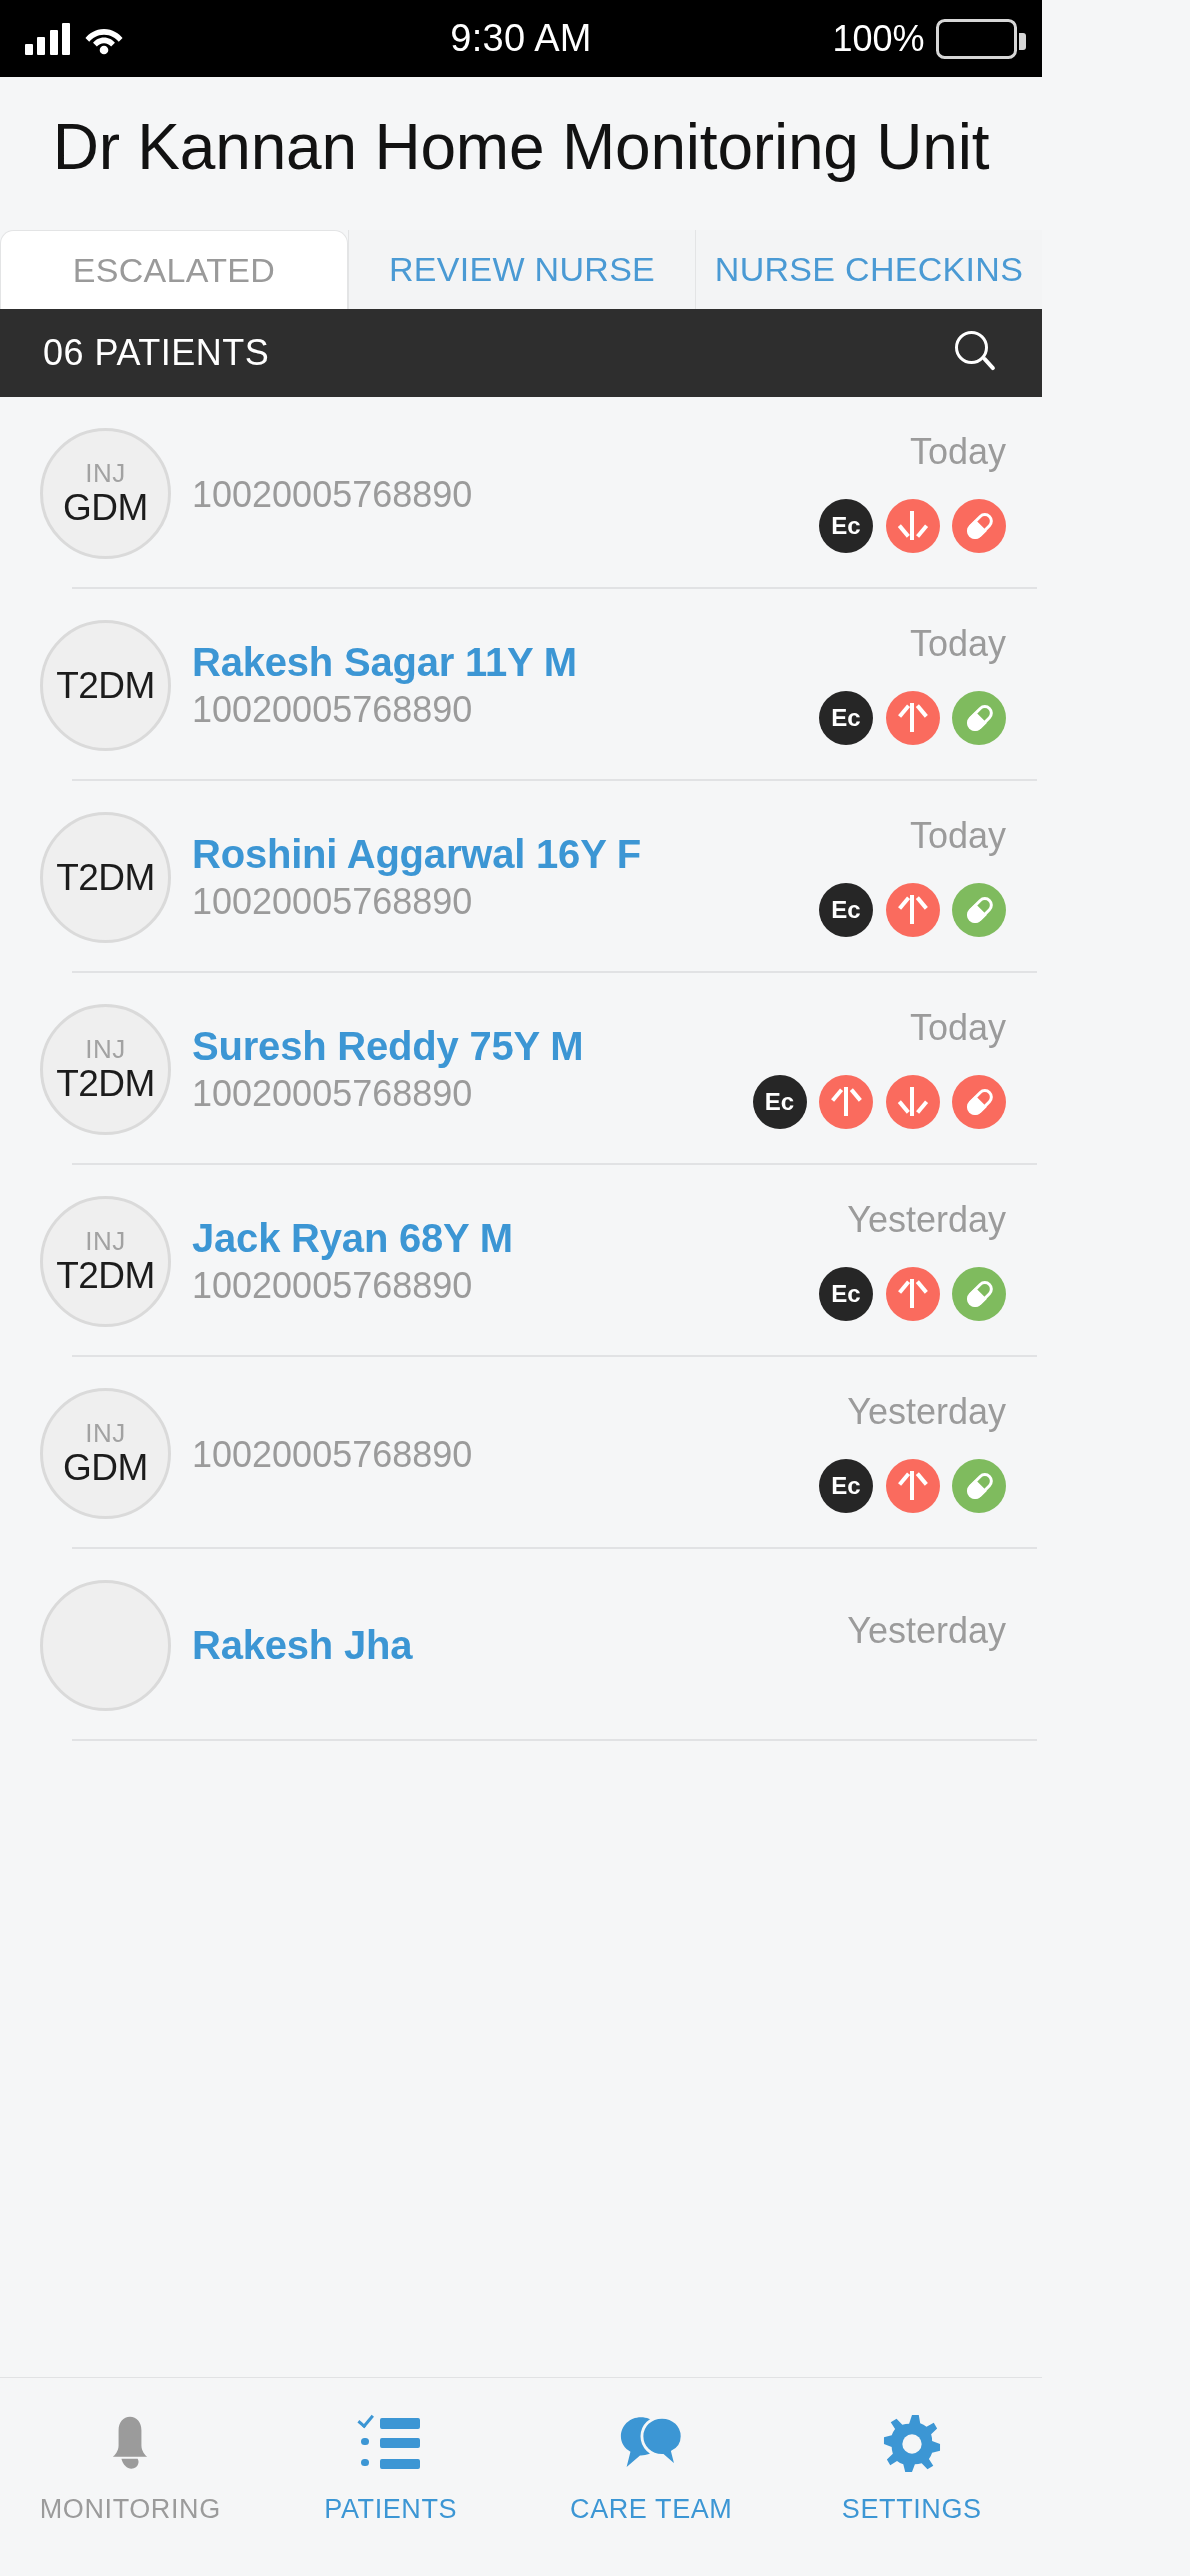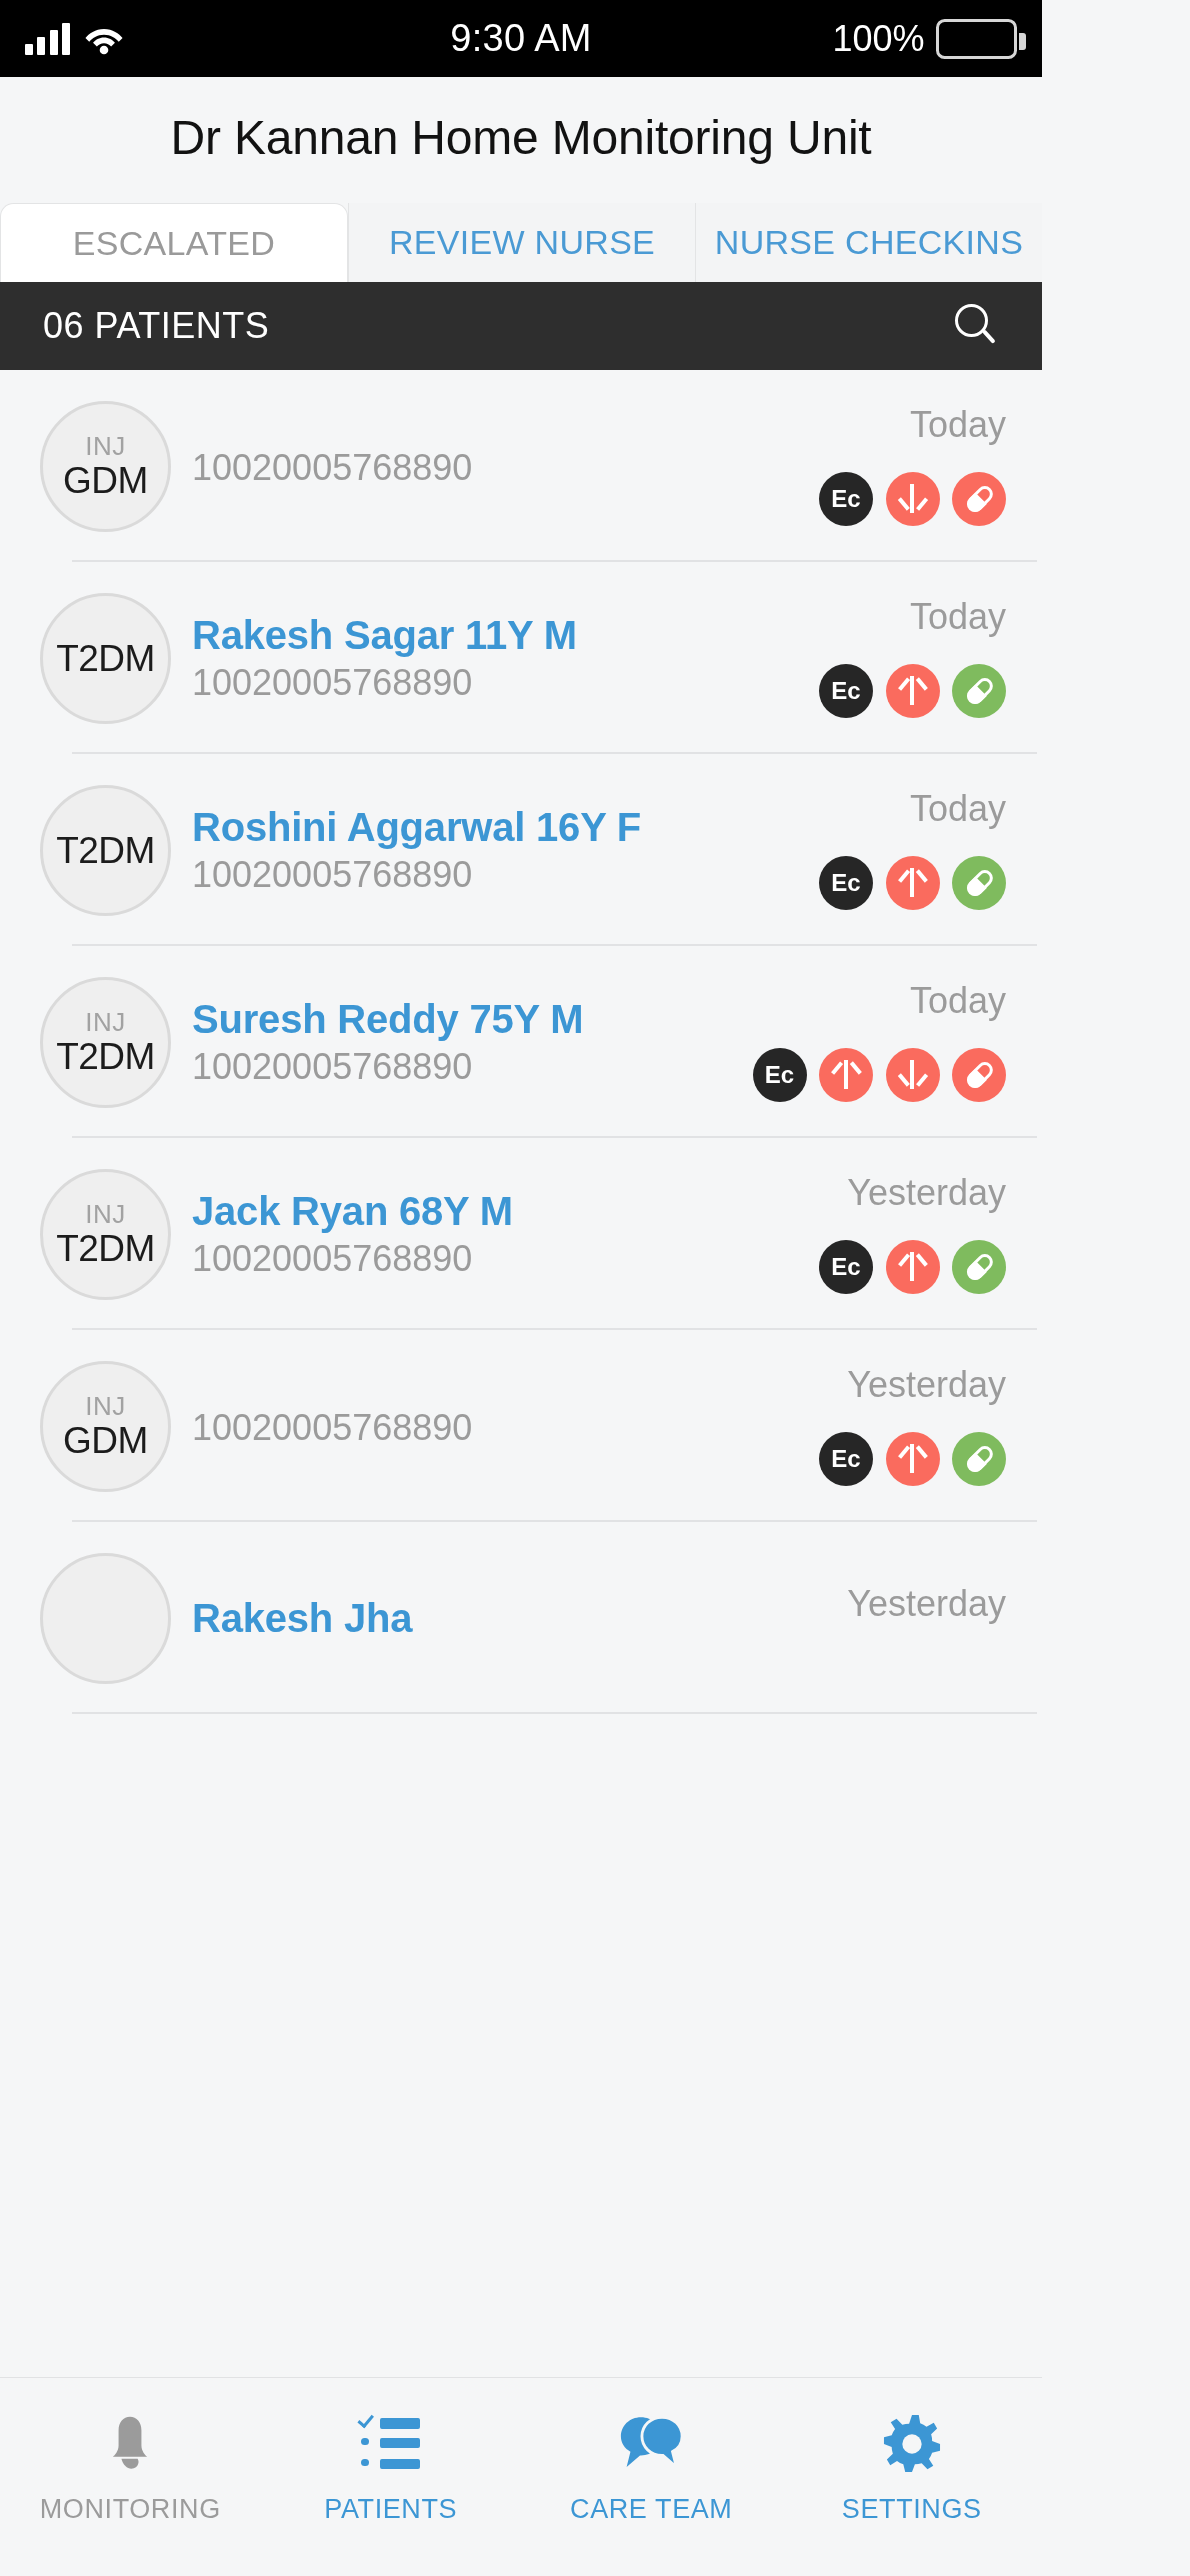--- a/index.html
+++ b/index.html
@@ -46,7 +46,7 @@
     flex:0 0 77px; display:flex; align-items:center; justify-content:center;
     background:#f5f6f7; padding-top:33px;
   }
-  .titlebar h1 { font-size:48px; font-weight:400; color:#121212; letter-spacing:-0.2px; }
+  .titlebar h1 { font-size:64px; font-weight:400; color:#121212; letter-spacing:-0.2px; }
 
   
   .tabs { flex:0 0 79px; display:flex; align-items:flex-end; background:#f5f6f7; padding-top:38px; }

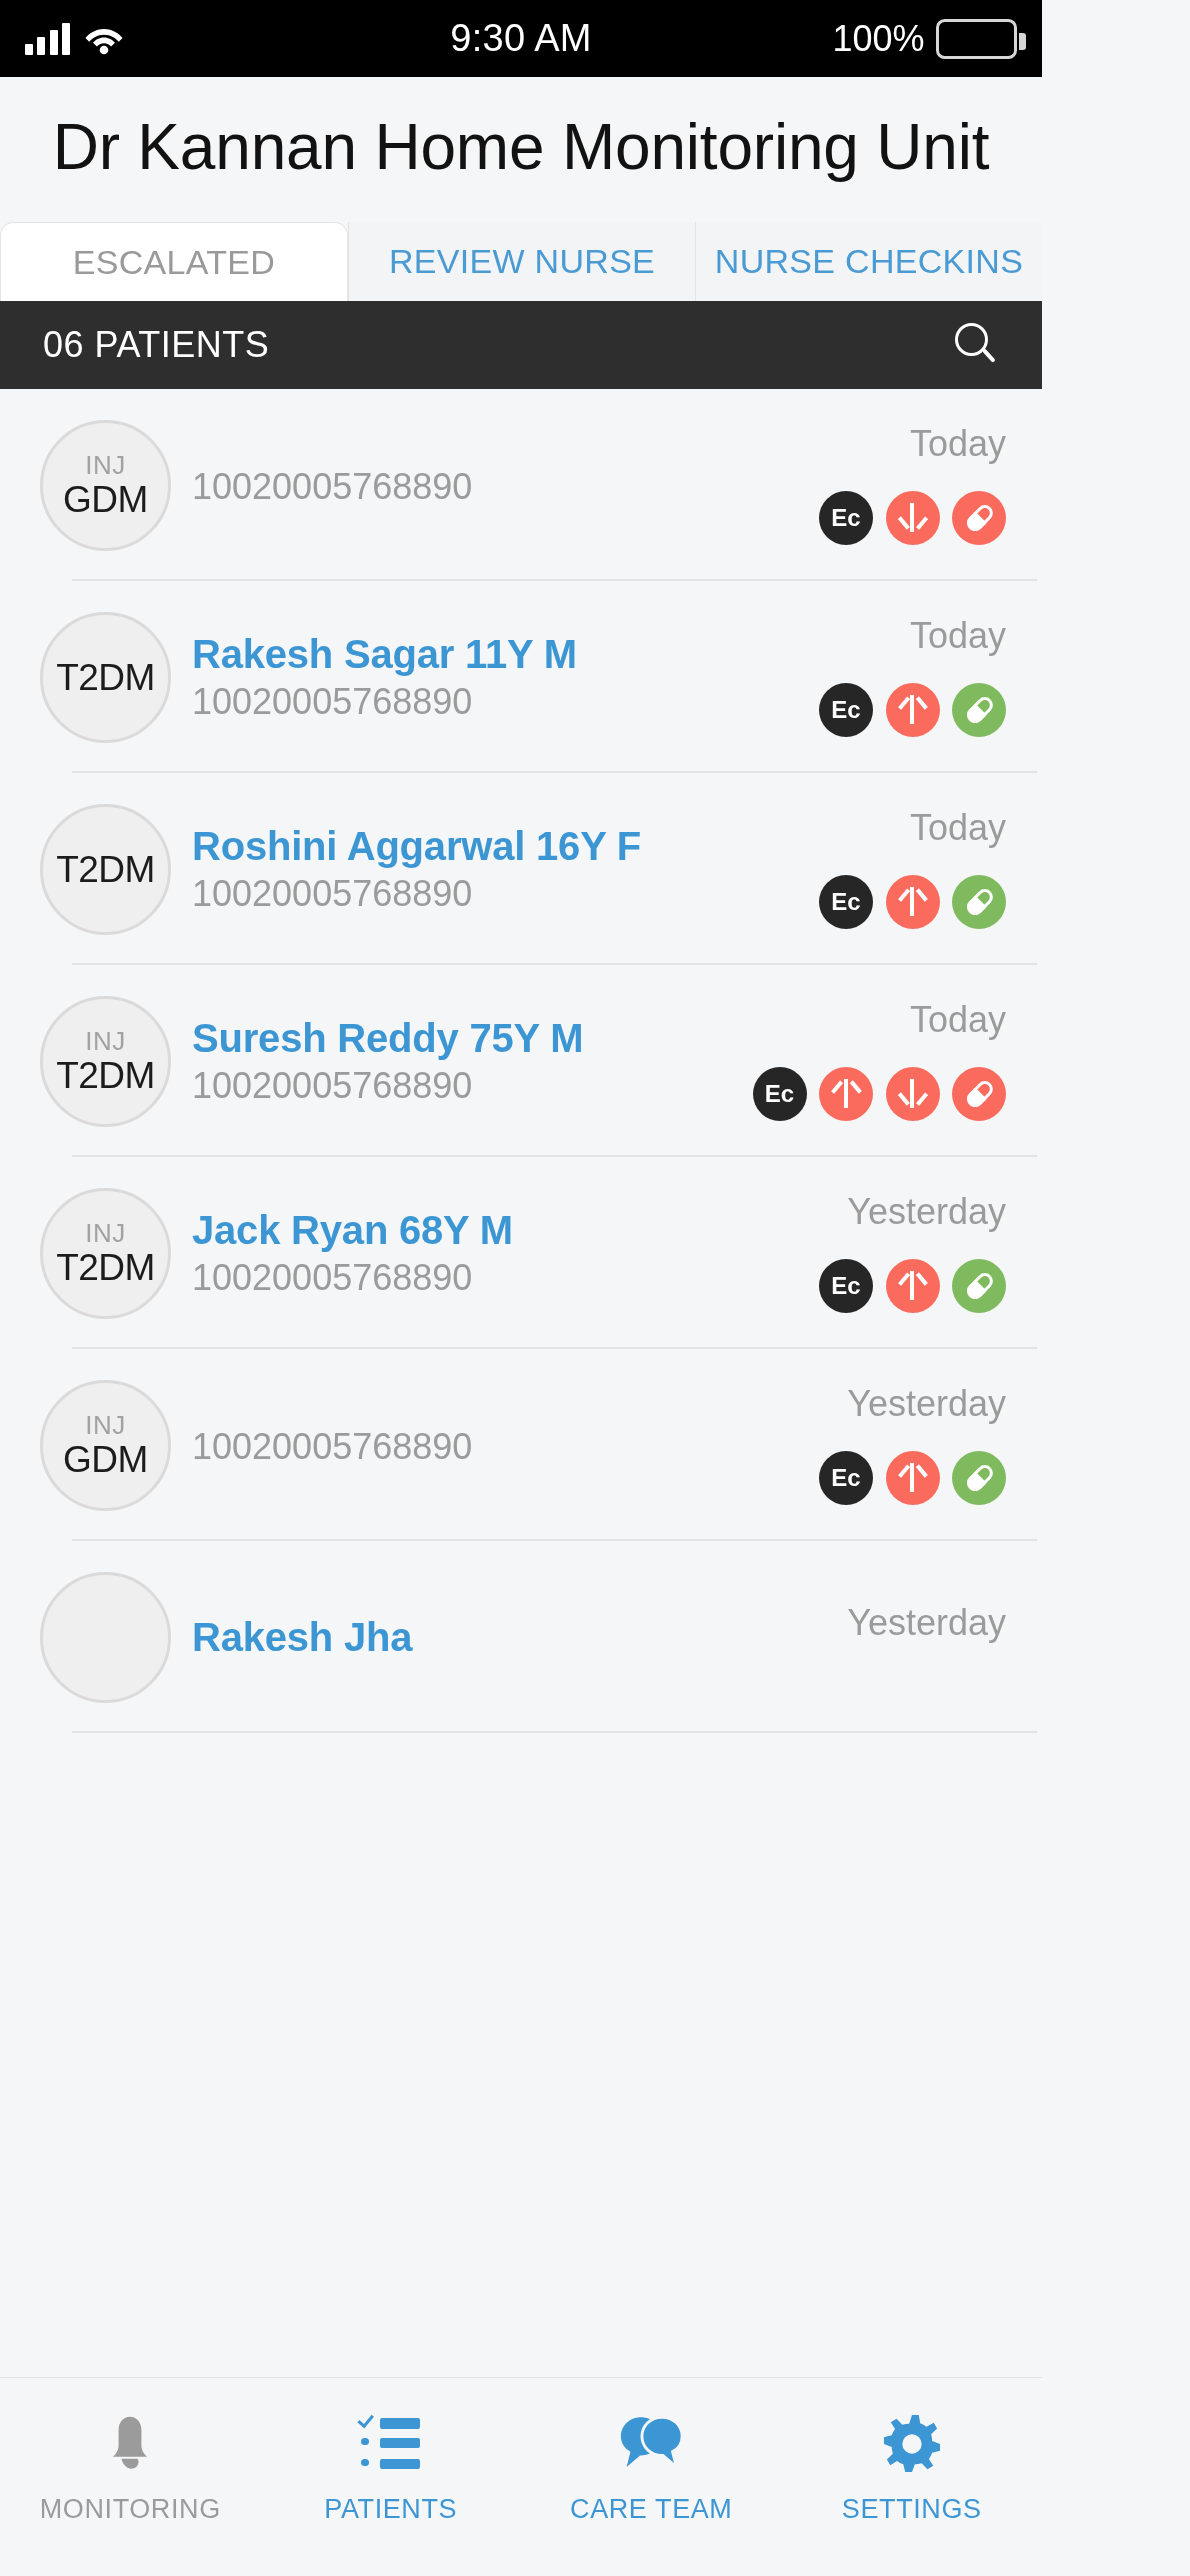--- a/index.html
+++ b/index.html
@@ -55,6 +55,7 @@
     font-size:34px; letter-spacing:0.3px;
     background:#f3f4f5; color:#4a9ad4;
     border-left:1.9px solid #e3e4e5;
+    margin-top:8px;
   }
   .tab:first-child { border-left:none; }
   .tab.active {

